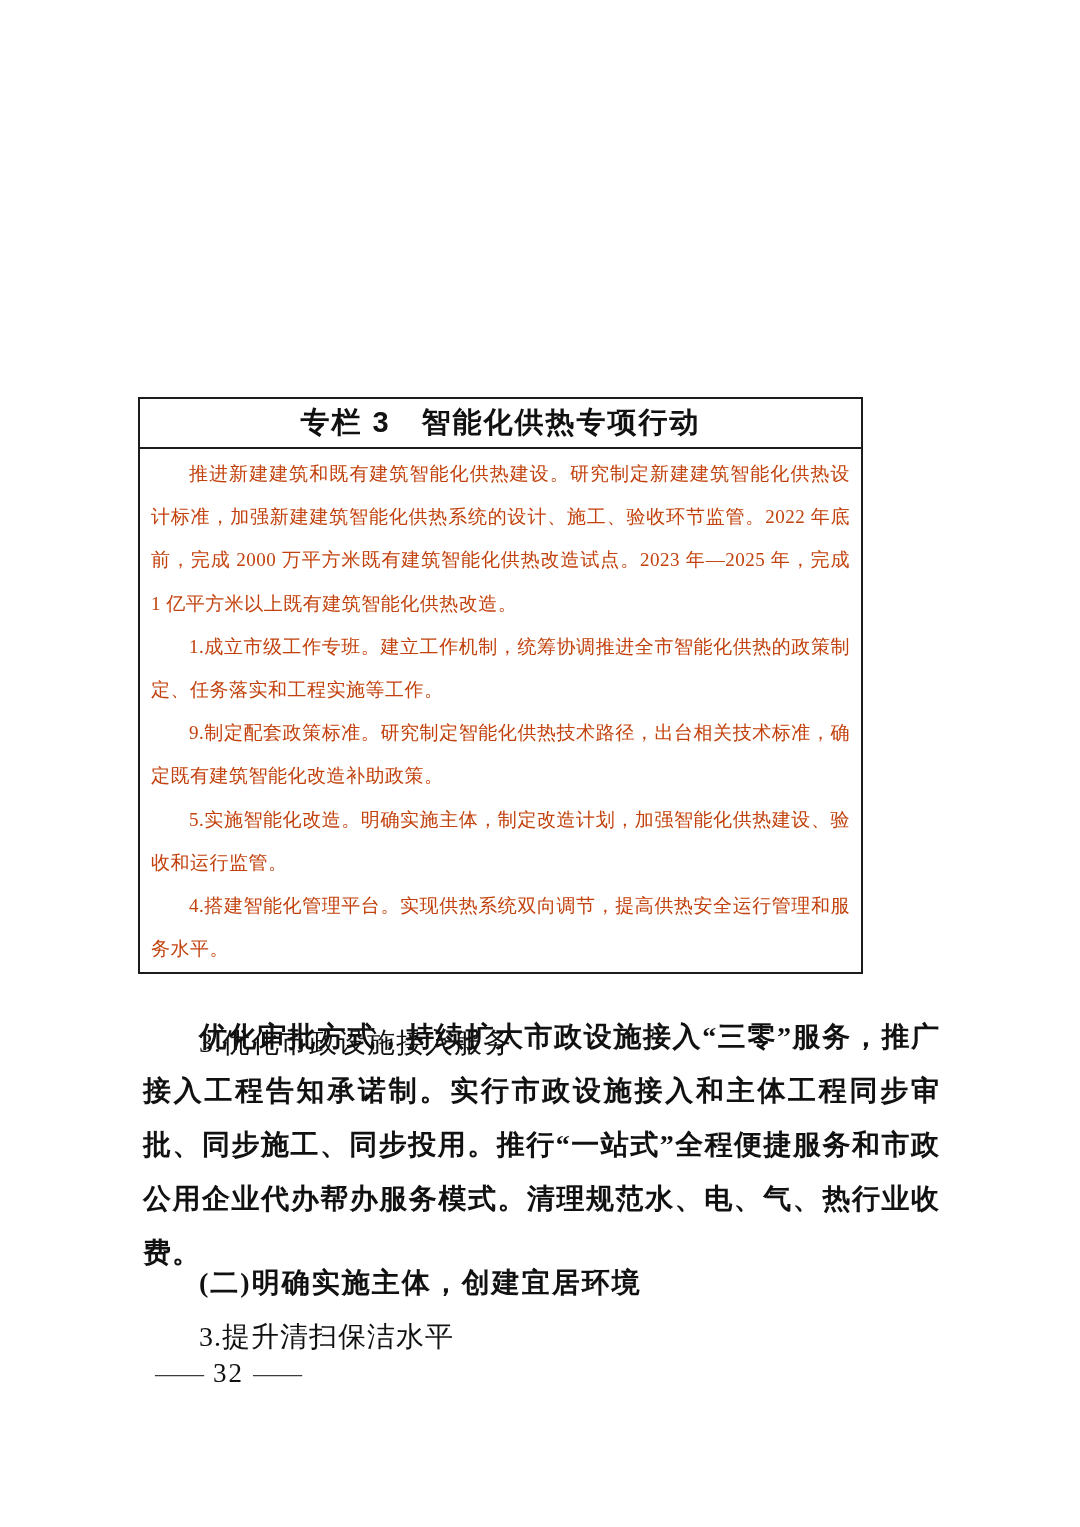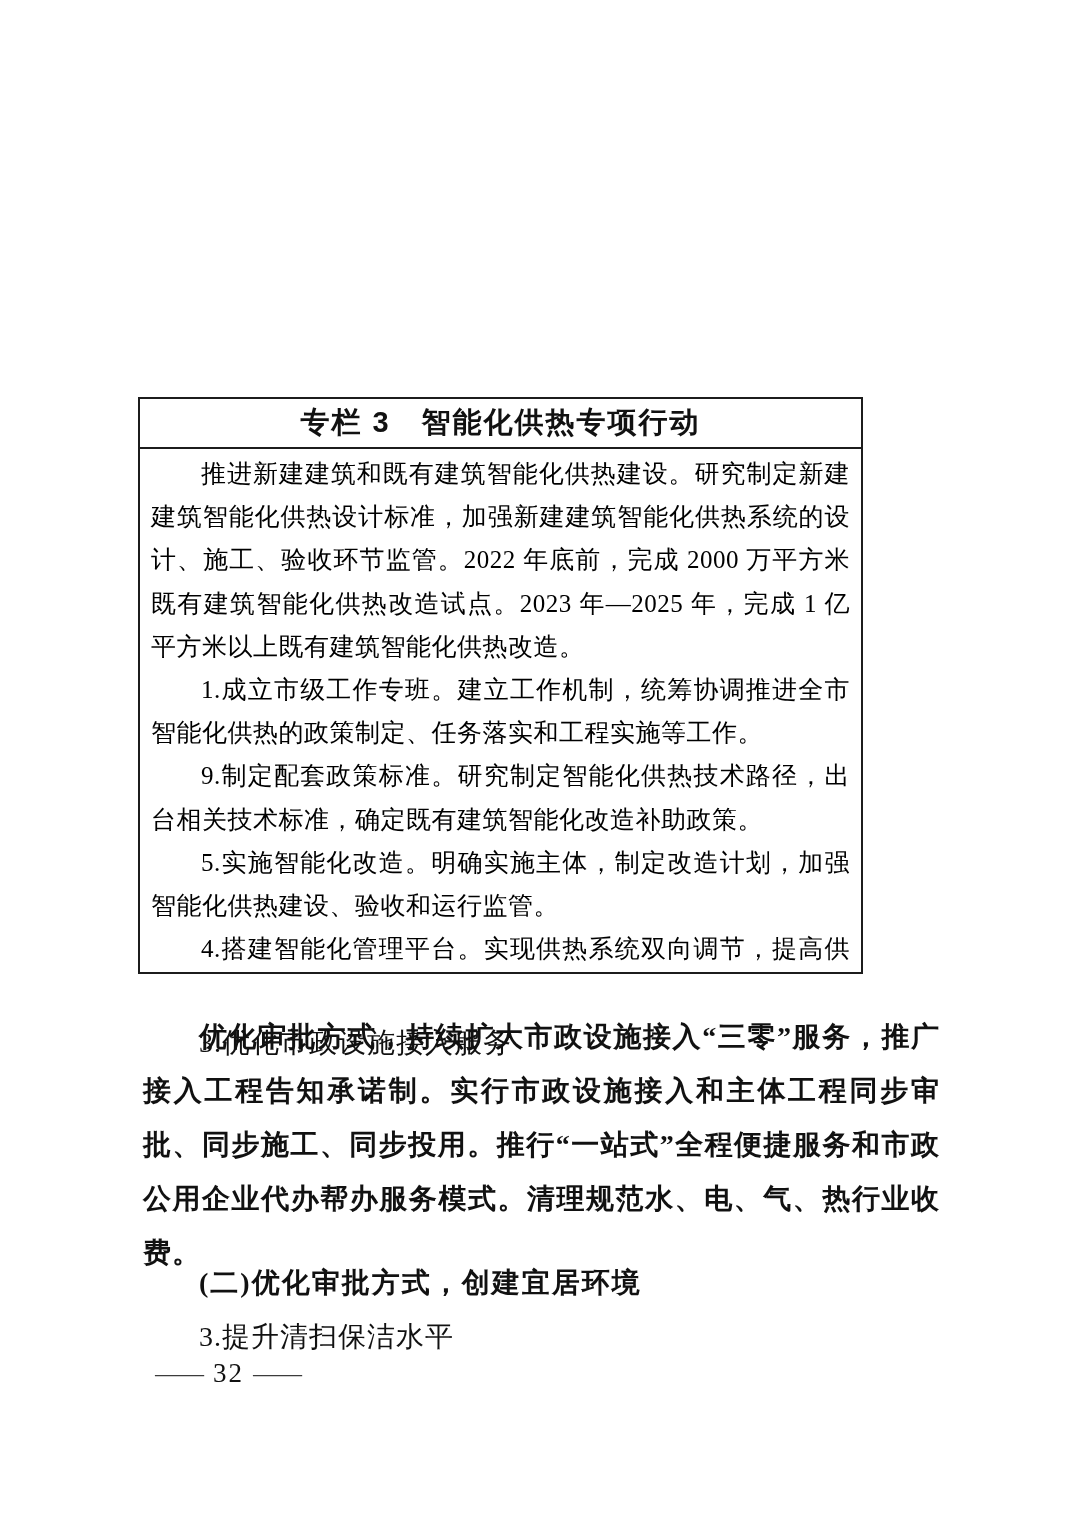--- a/index.html
+++ b/index.html
@@ -62,13 +62,13 @@
   }
   .box-body p {
     margin: 0;
-    font-size: 25px;
+    font-size: 19px;
     line-height: 43.2px;
     letter-spacing: 0.5px;
     text-align: justify;
     text-justify: inter-character;
     text-indent: 2em;
-    color: #000000;
+    color: #c2410c;
   }
   
   .footer {

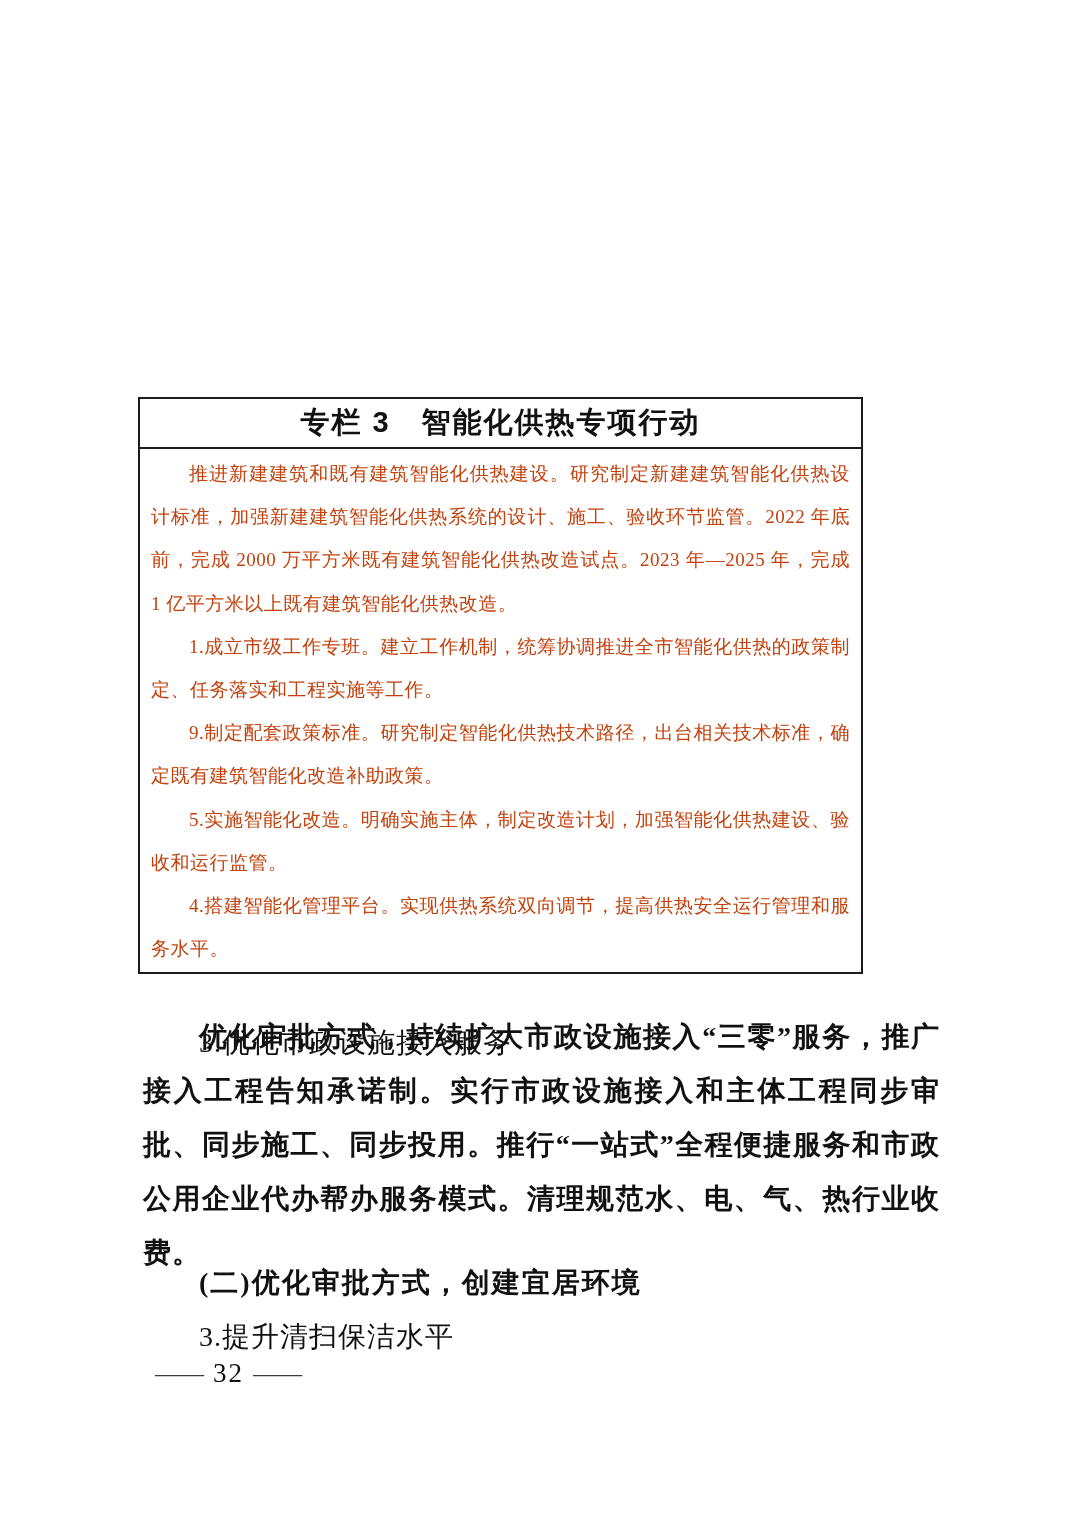--- a/index.html
+++ b/index.html
@@ -116,7 +116,7 @@
   </div>
 
   <div class="text-block" style="top:1256px;">
-    <p class="body-par heading-kai">(二)优化审批方式，创建宜居环境</p>
+    <p class="body-par heading-kai">(二)明确实施主体，创建宜居环境</p>
   </div>
 
   <div class="text-block" style="top:1310px;">

